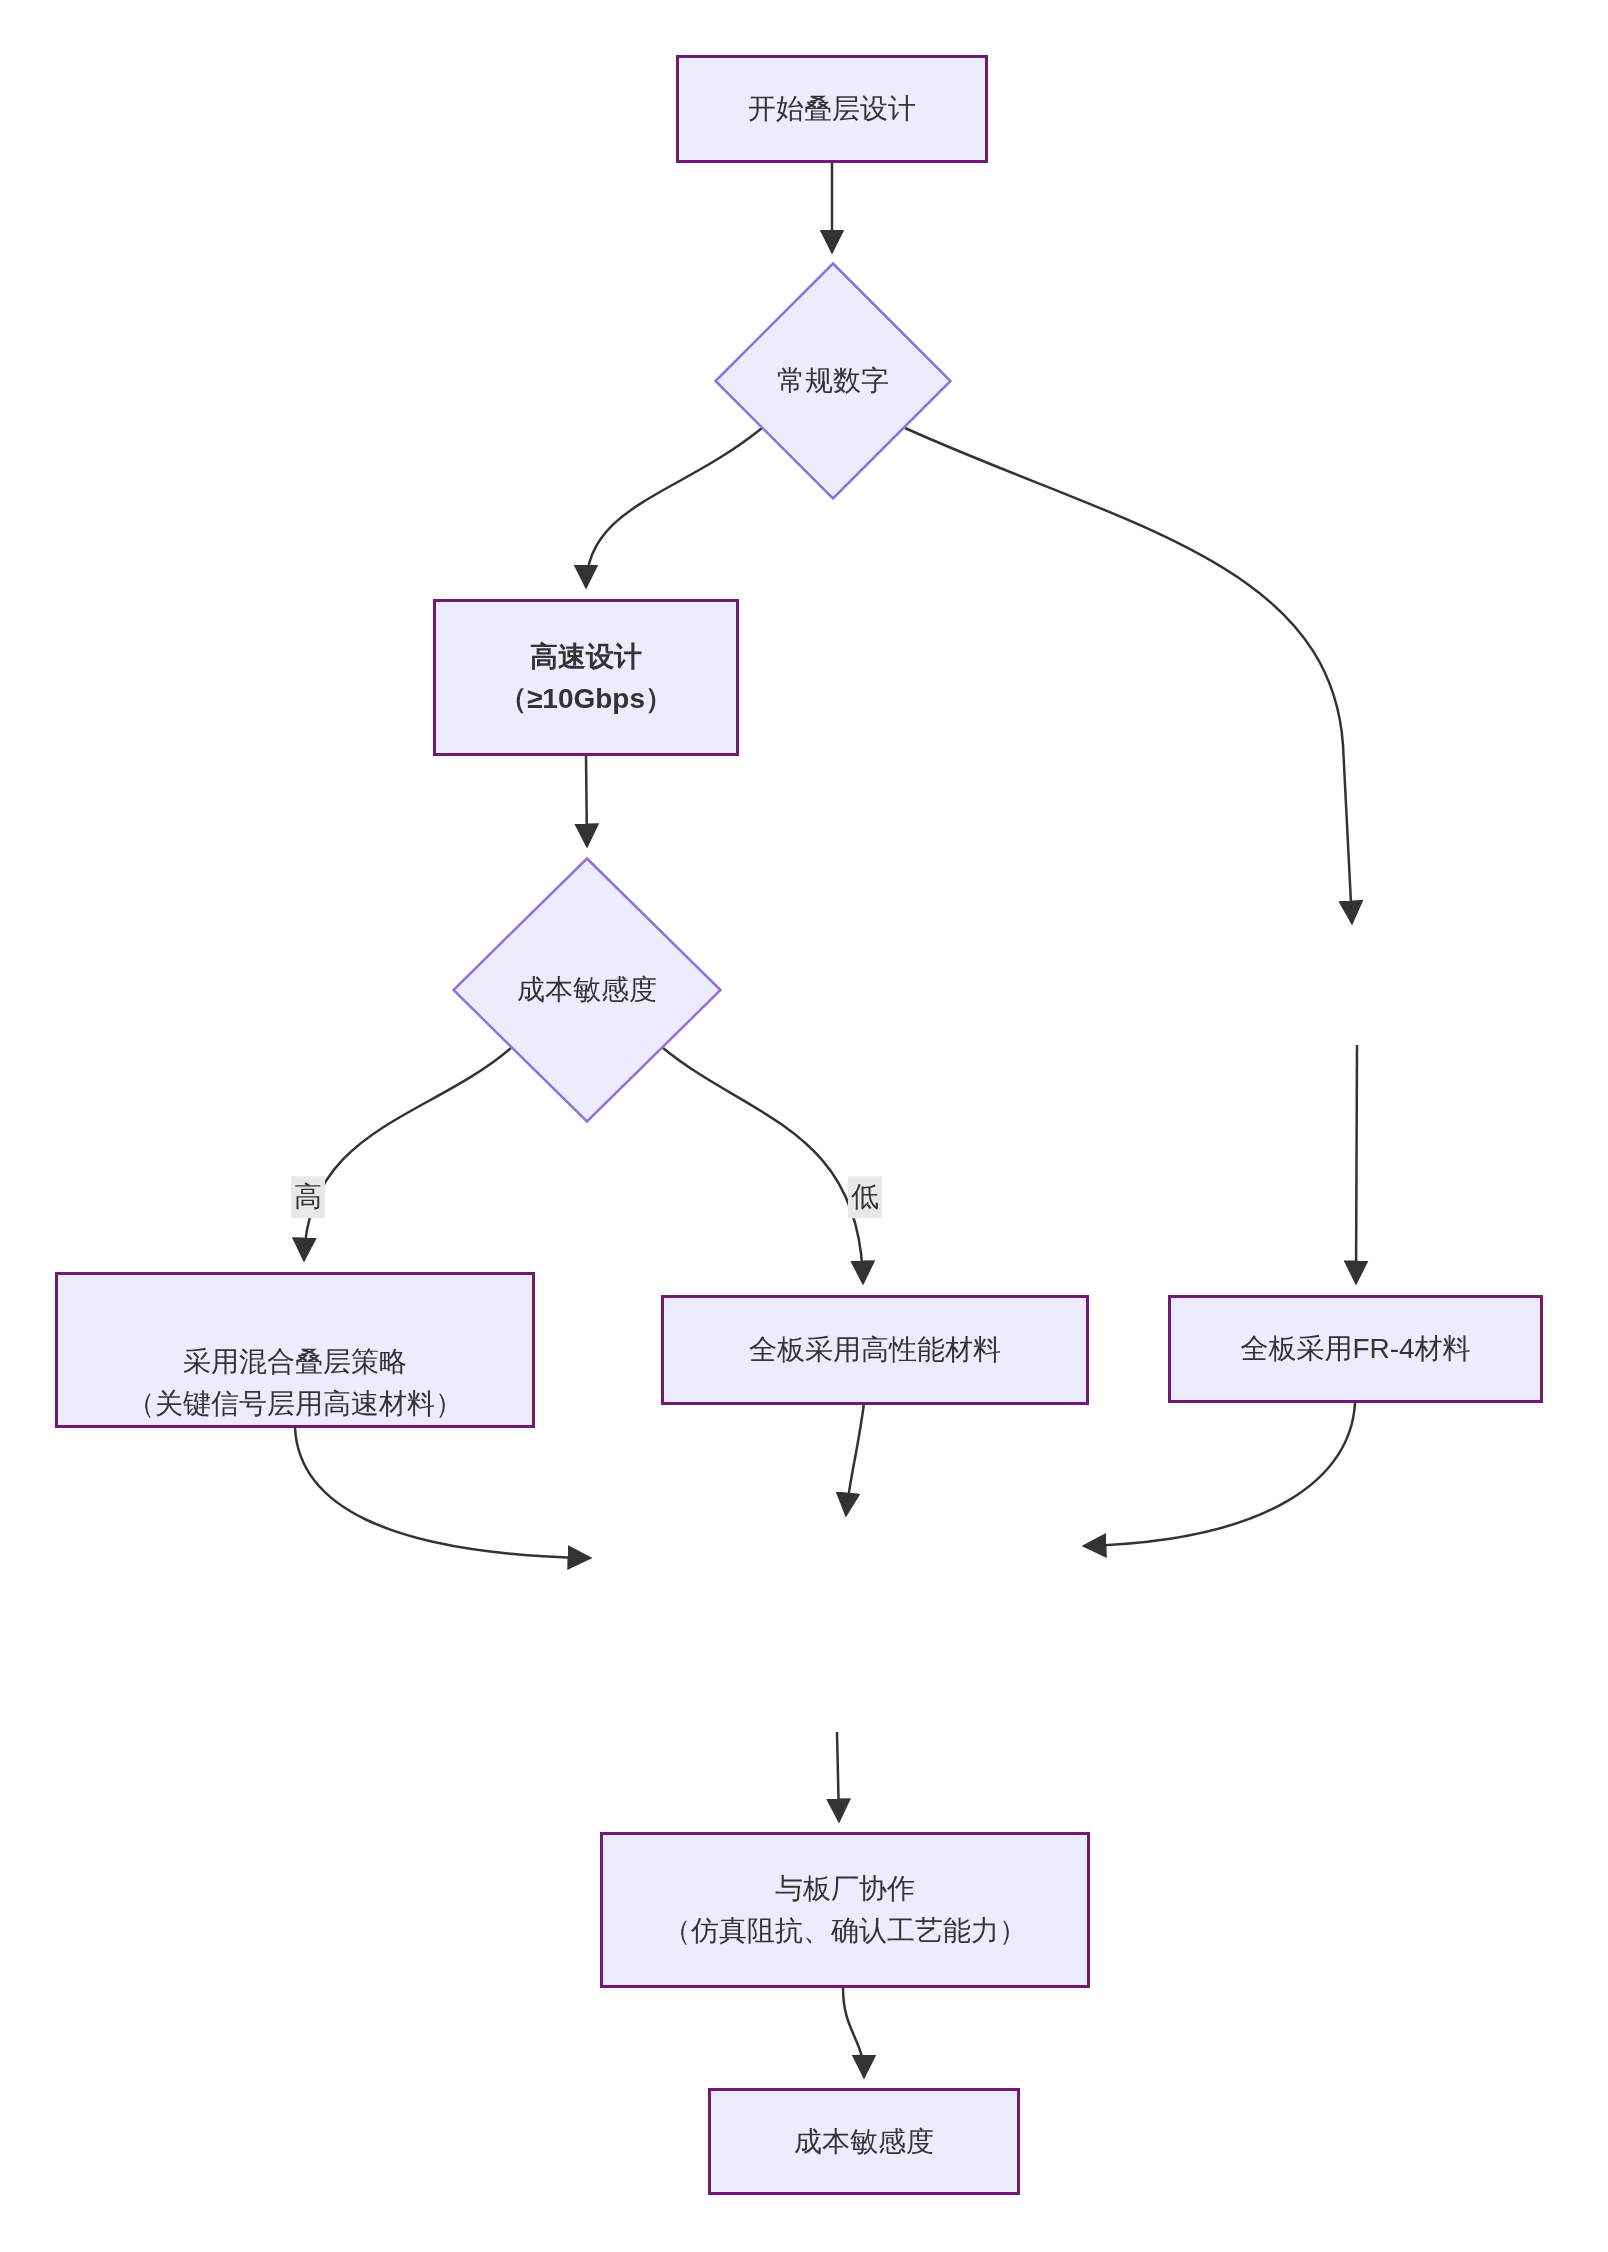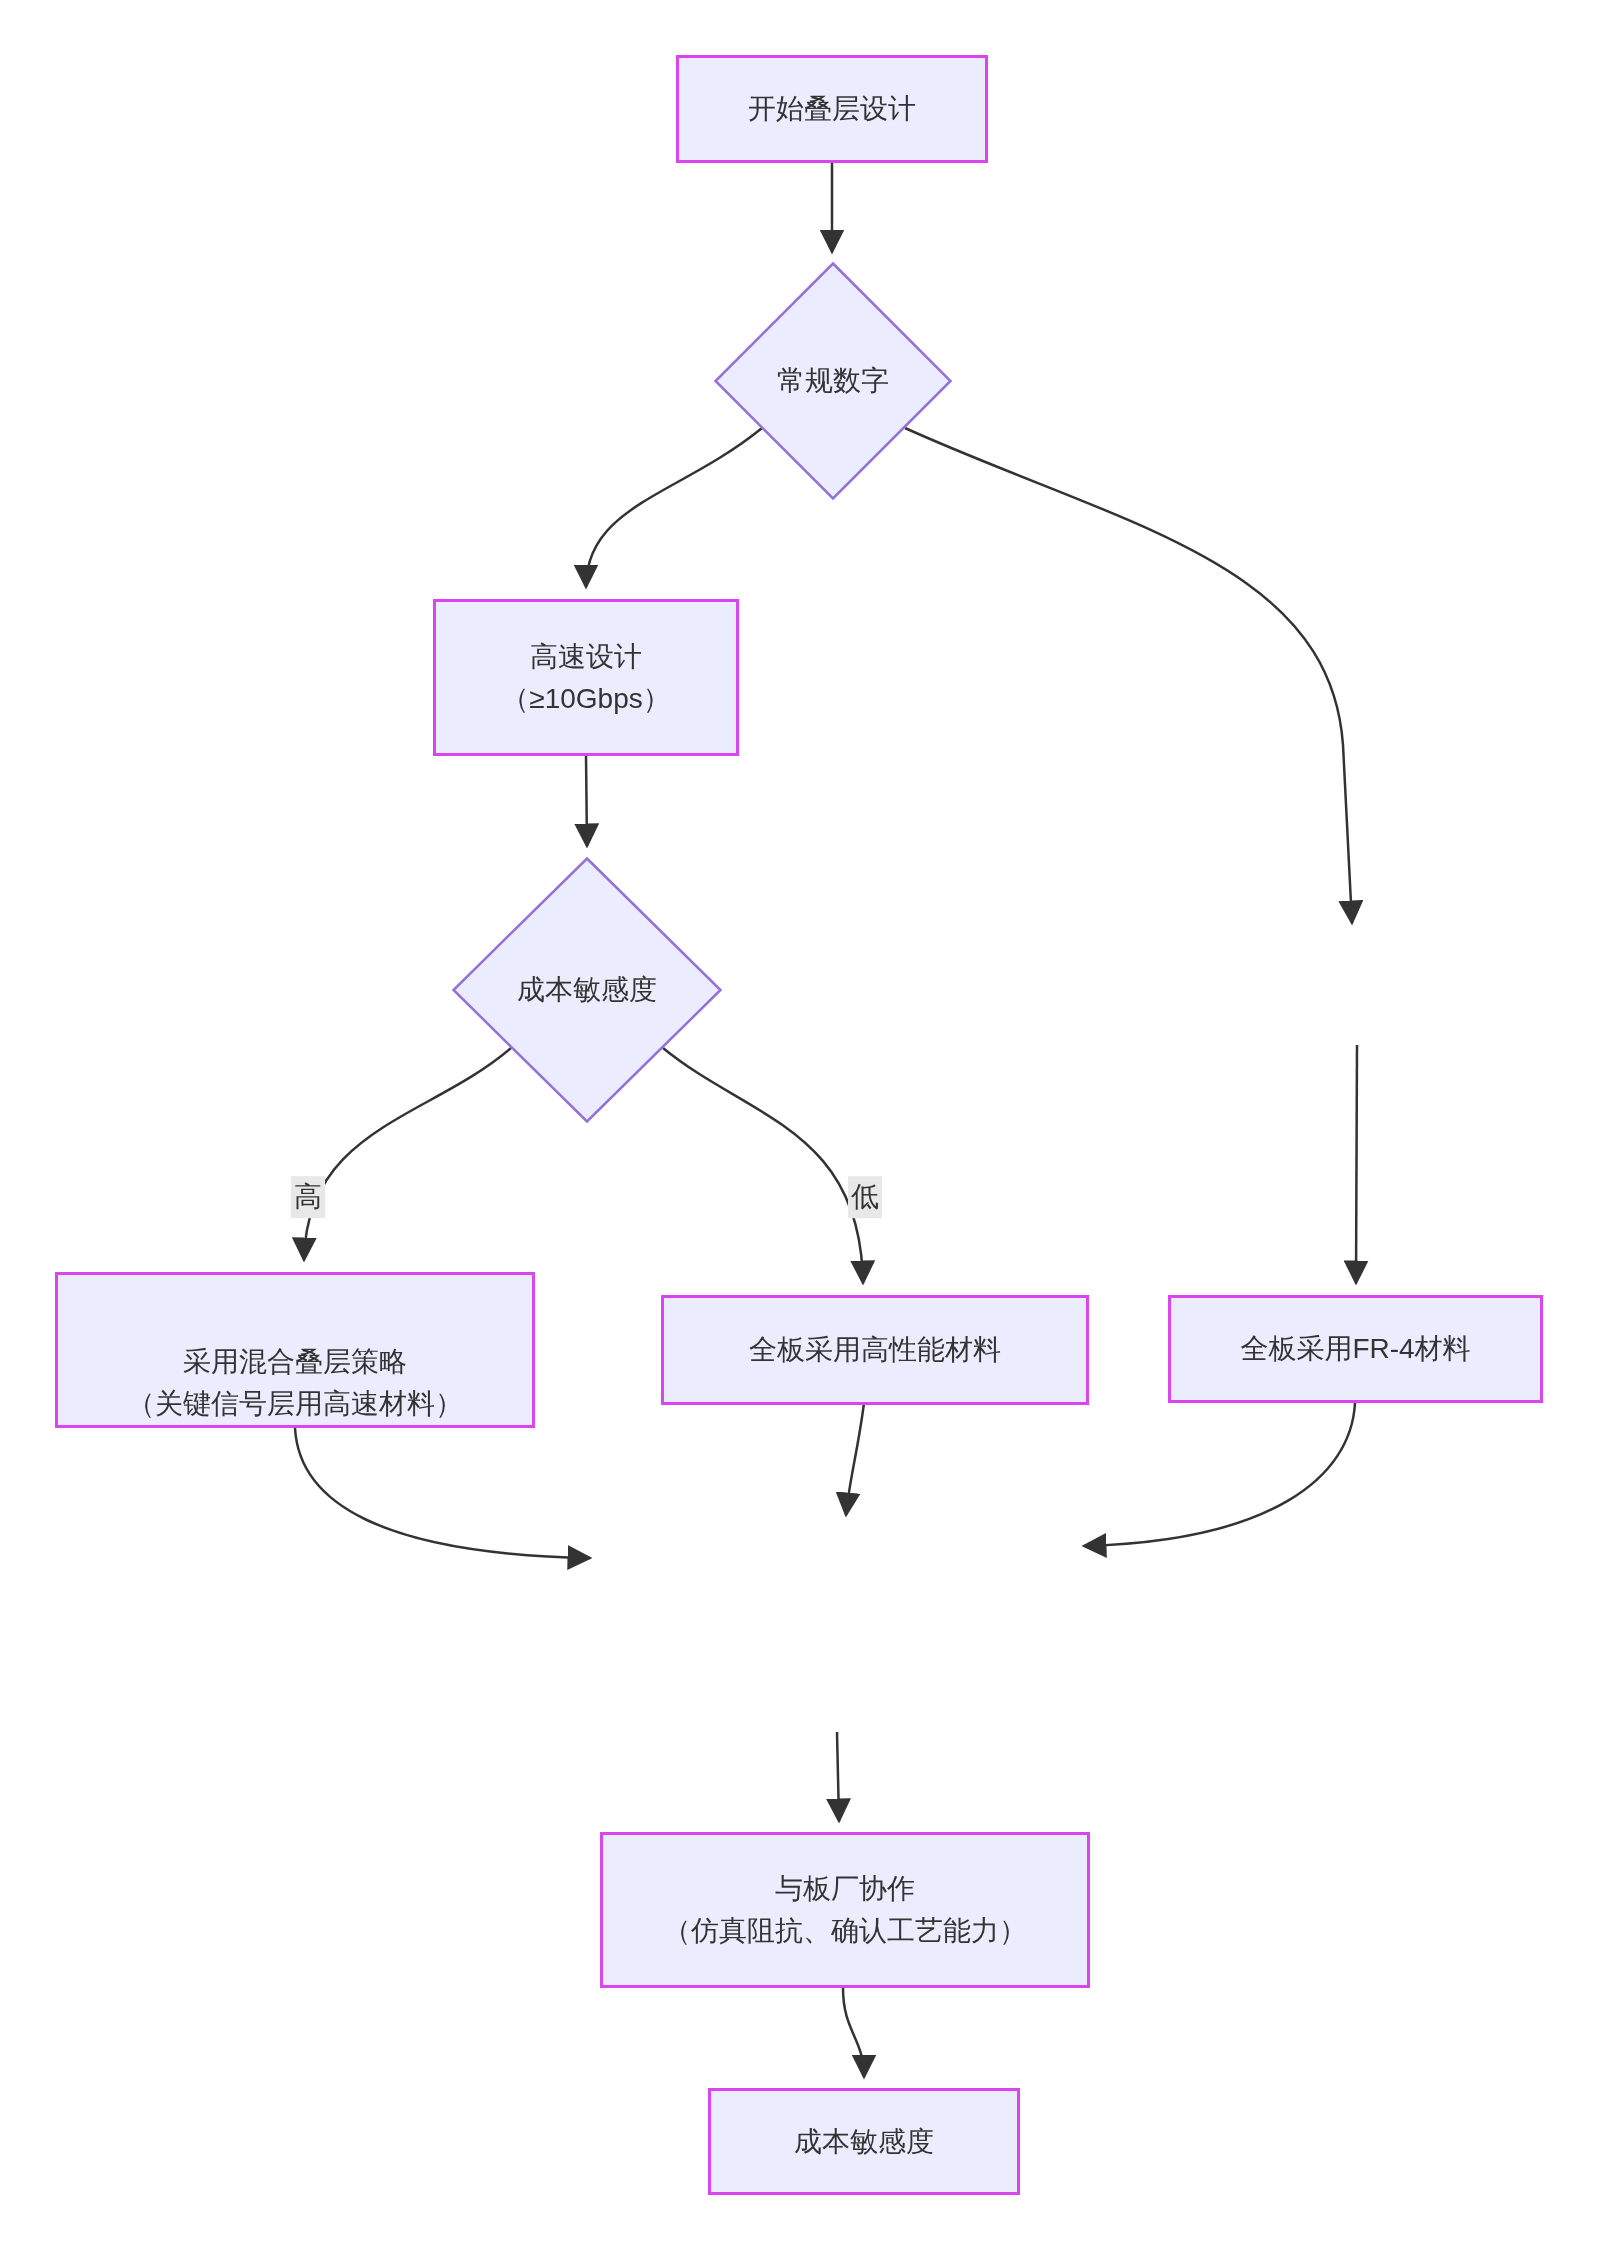--- a/index.html
+++ b/index.html
@@ -39,7 +39,7 @@
   }
   .rect {
     background: #ECECFF;
-    border: 3px solid #d946ef;
+    border: 3px solid #701a75;
     box-sizing: border-box;
   }
   .diamond {

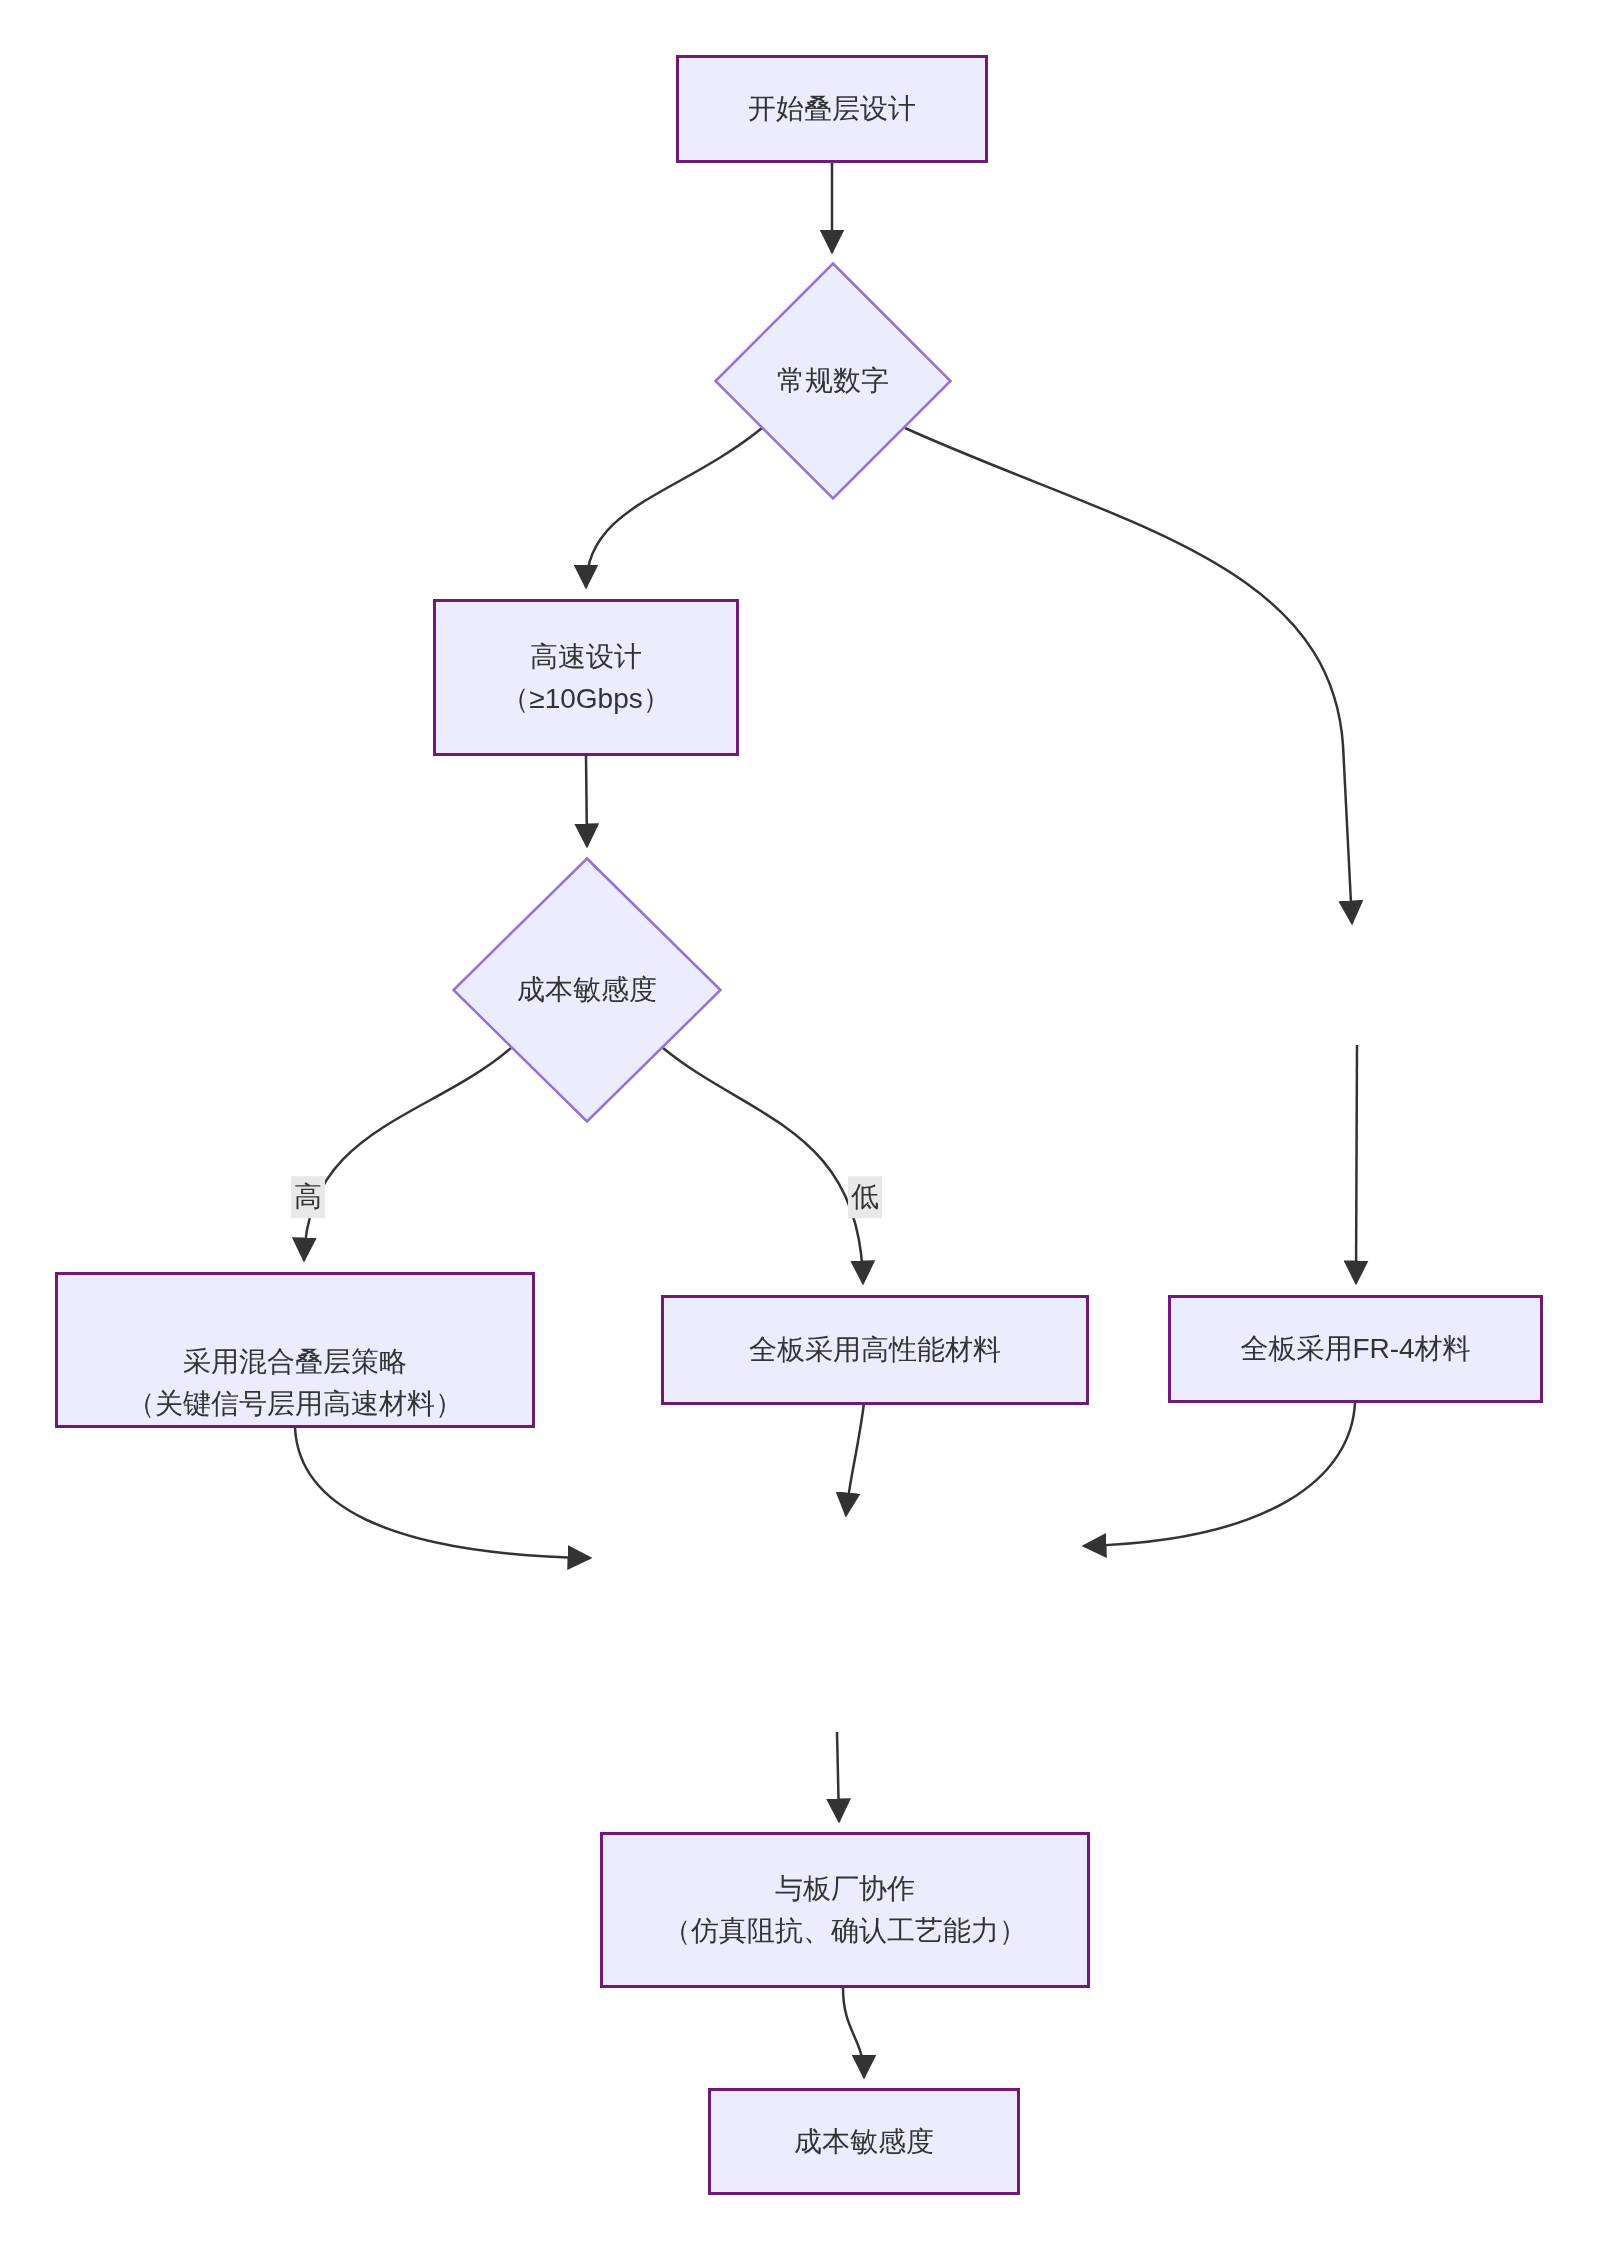--- a/index.html
+++ b/index.html
@@ -109,7 +109,7 @@
     <div class="node-label">常规数字</div>
   </div>
 
-  <div class="node rect" style="left:433px; top:599px; width:306px; height:157px;">
+  <div class="node rect" style="left:433px; top:599px; width:306px; height:157px;font-weight:bold;">
     <div class="node-label">
       <div>高速设计</div>
       <div>（≥10Gbps）</div>

